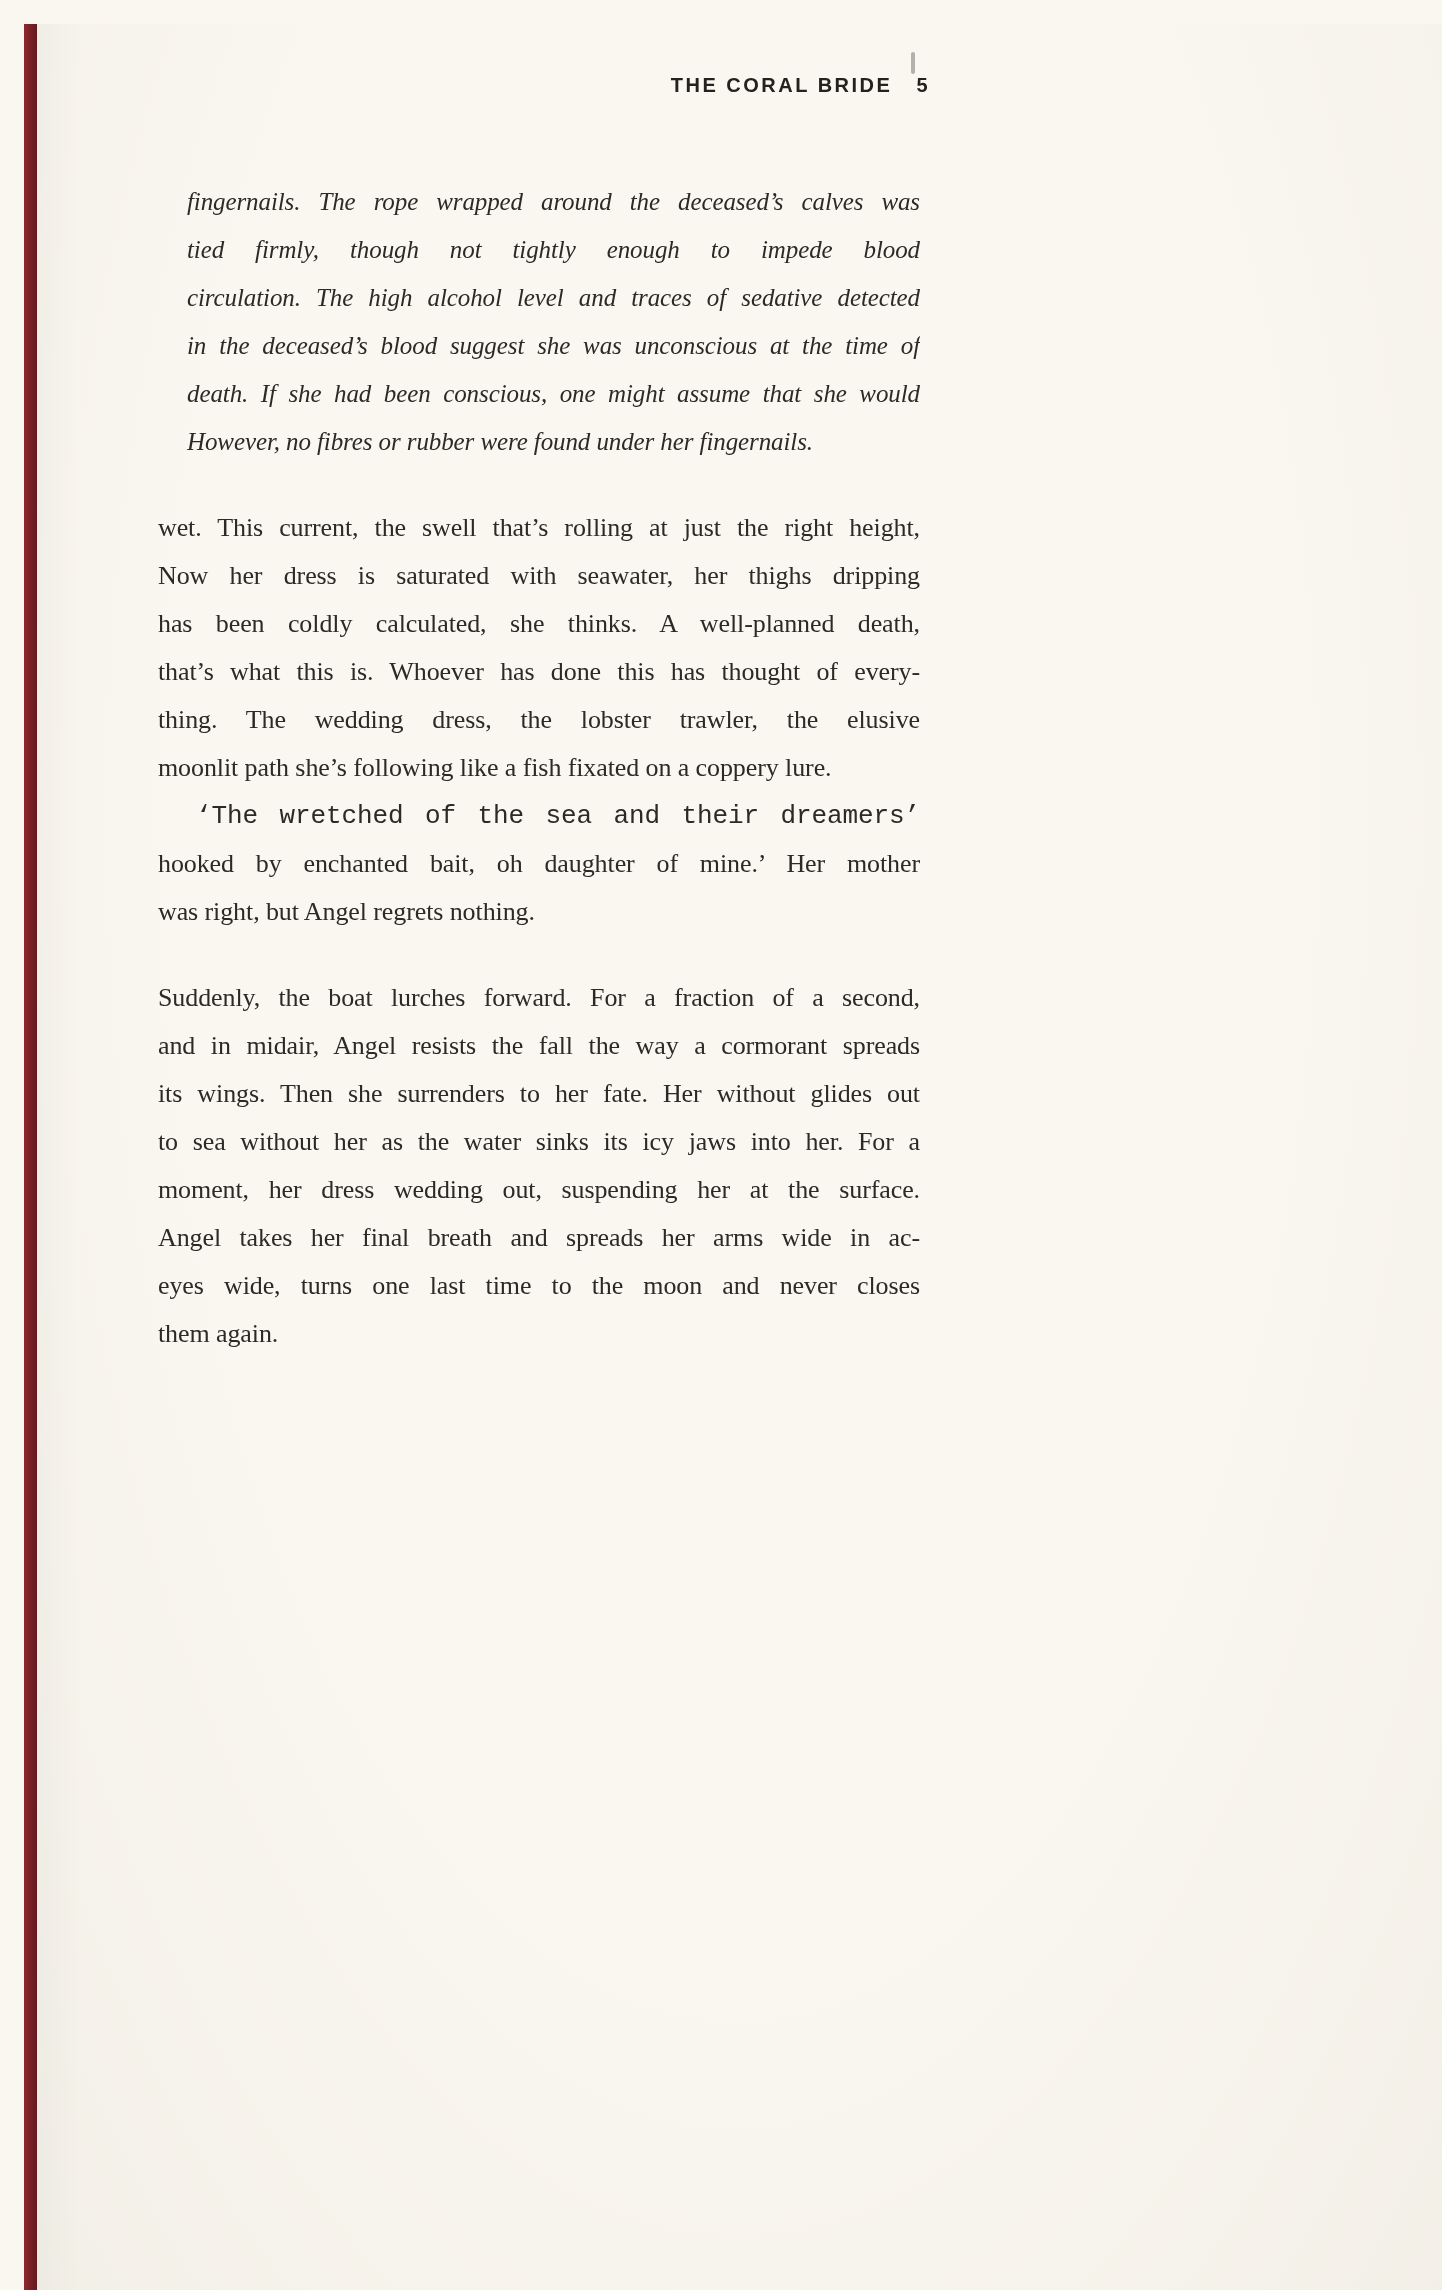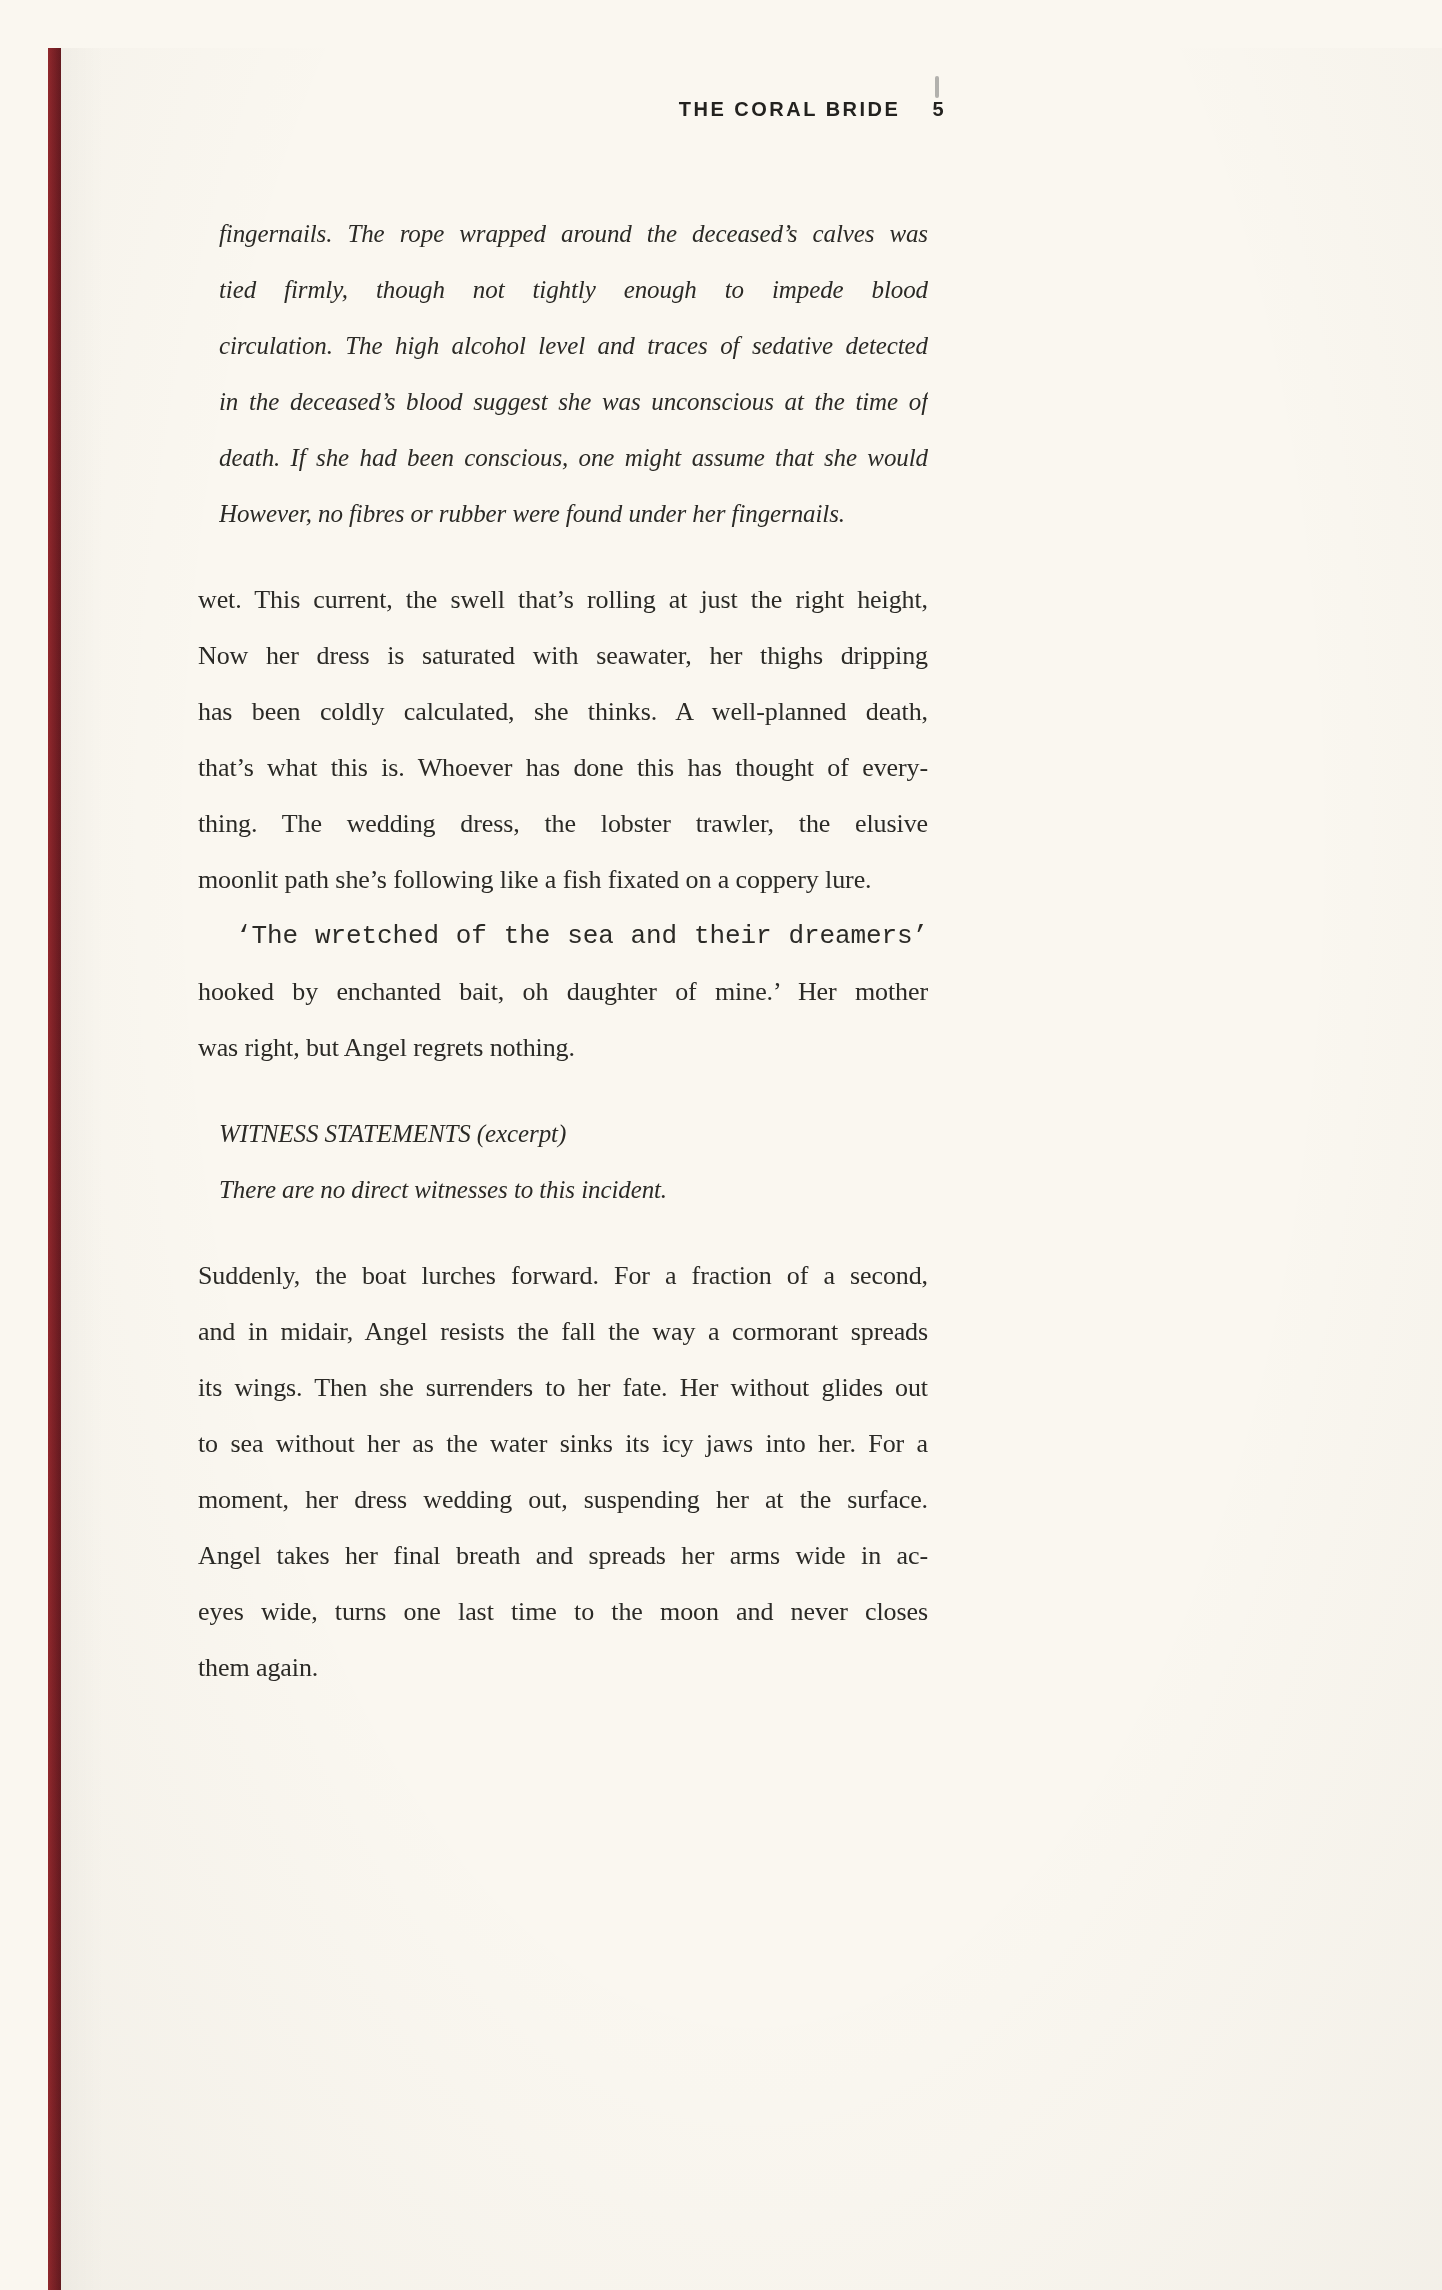--- a/index.html
+++ b/index.html
@@ -2,7 +2,7 @@
 <html><head>
 <meta charset="utf-8">
 <style>
-  * { margin:16px; padding:0; box-sizing:border-box; }
+  * { margin:8px; padding:0; box-sizing:border-box; }
   html,body { width:1442px; height:2290px; }
   body {
     position:relative;

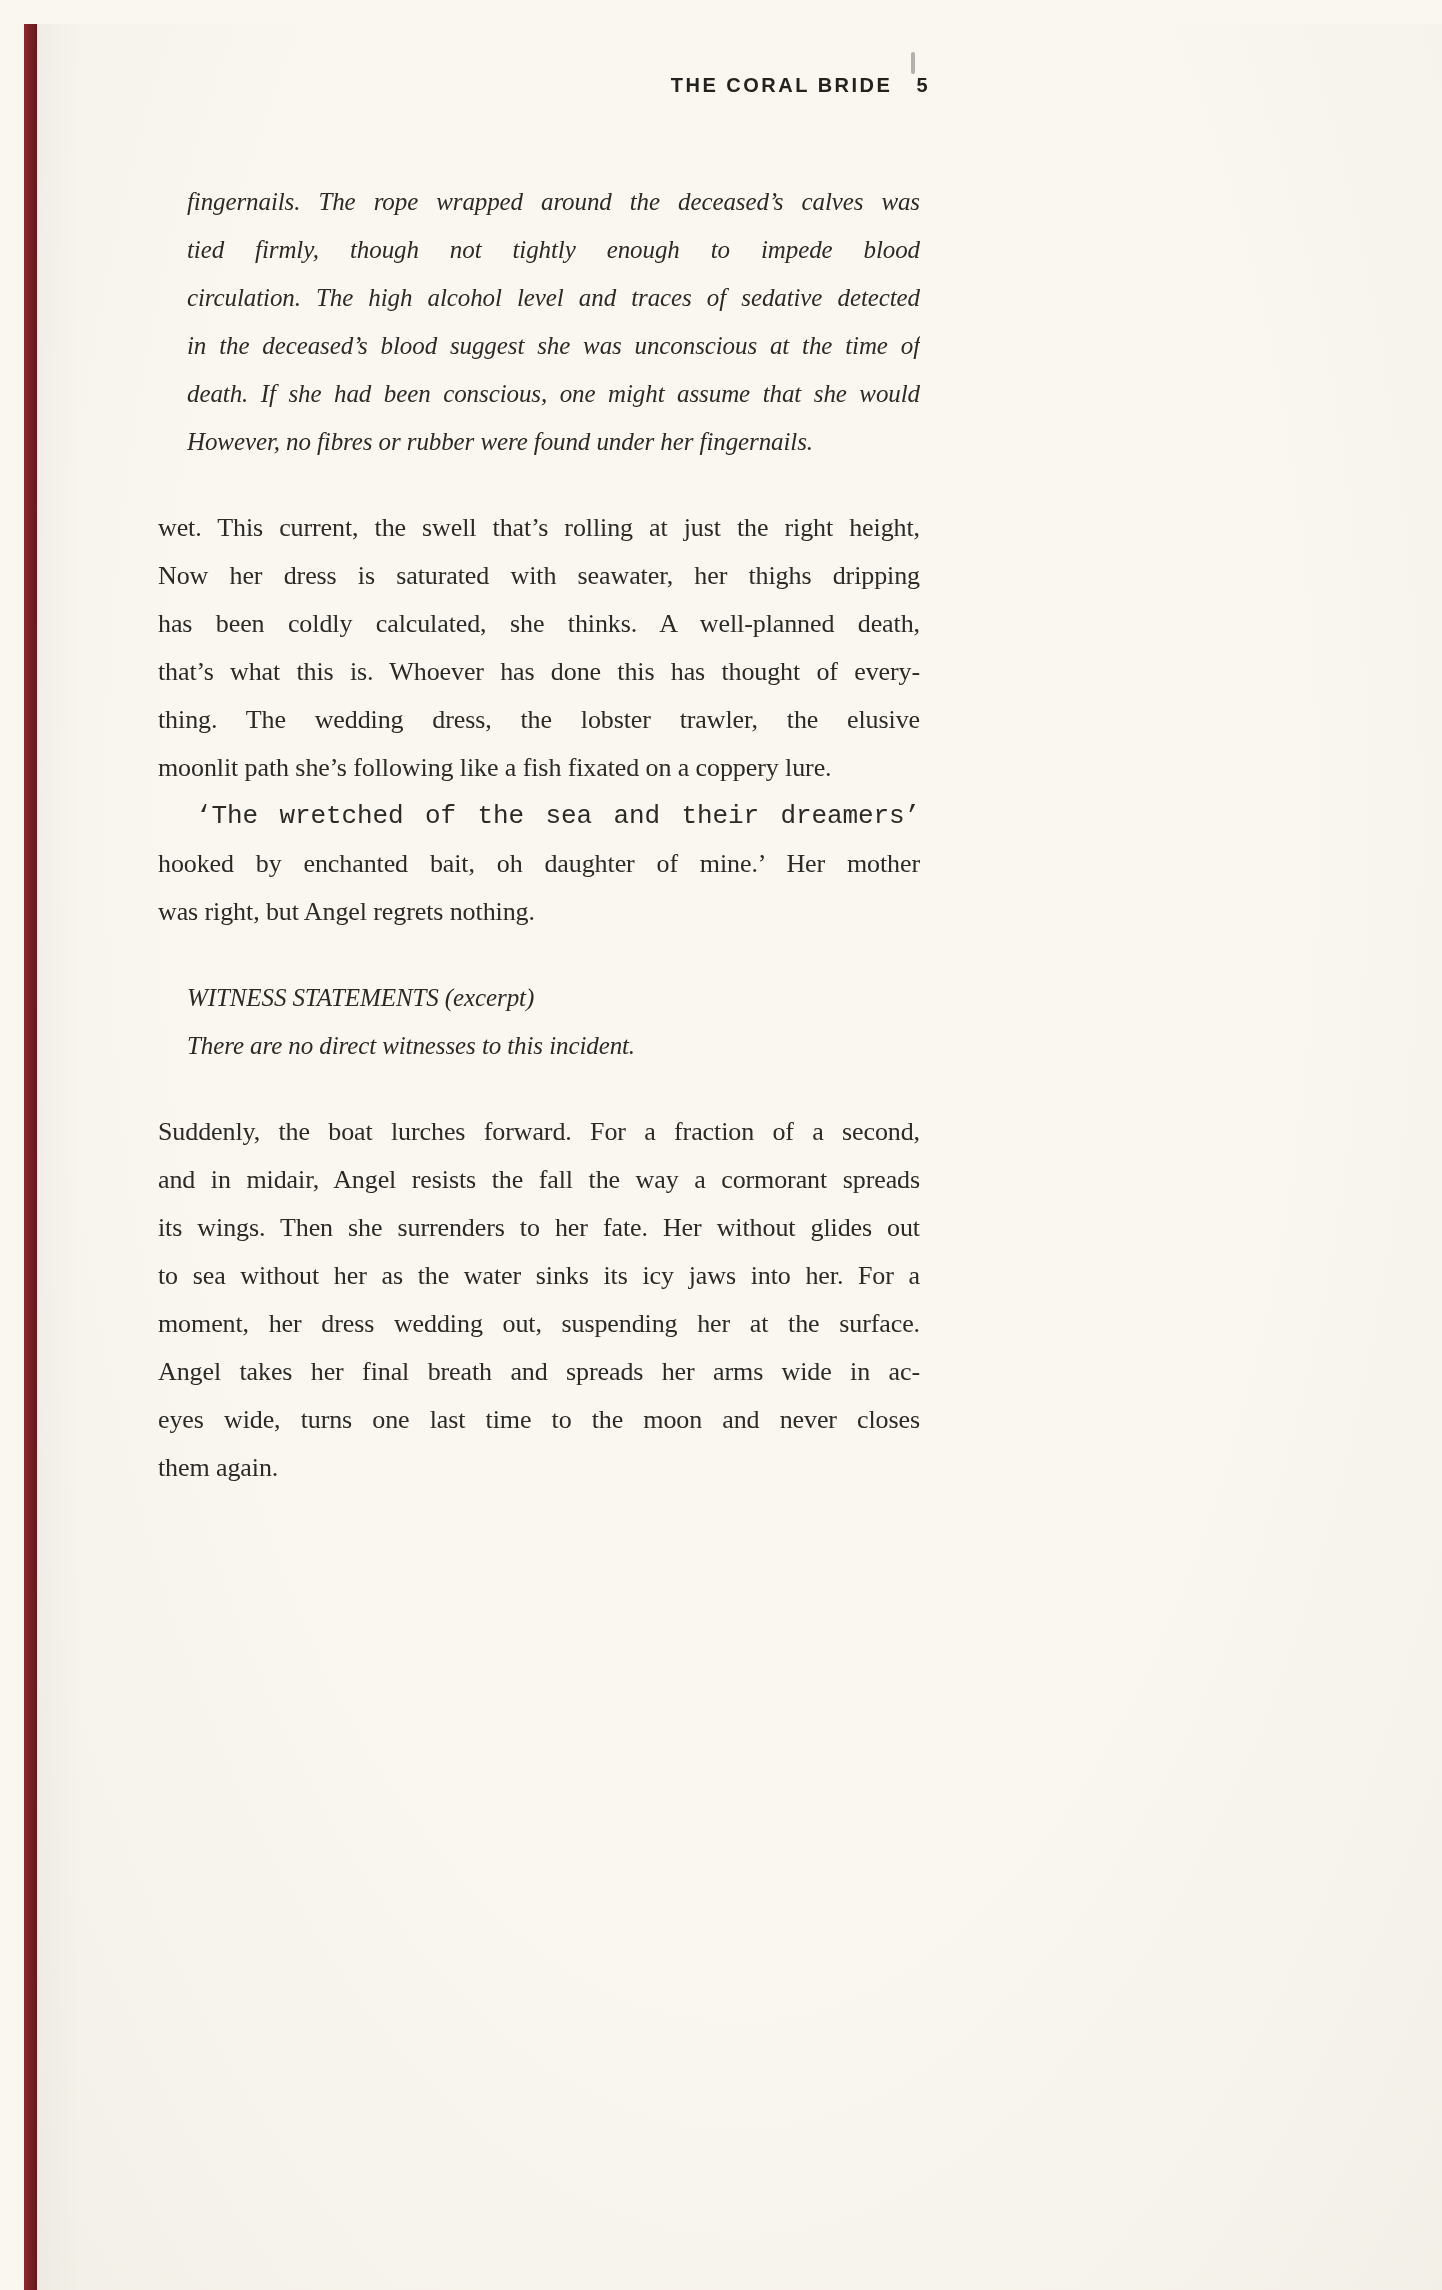--- a/index.html
+++ b/index.html
@@ -80,10 +80,6 @@
     <div class="line">was right, but Angel regrets nothing.</div>
   </div>
 
-  <div class="block quote gap">
-    <div class="line">WITNESS STATEMENTS (excerpt)</div>
-    <div class="line">There are no direct witnesses to this incident.</div>
-  </div>
 
   <div class="block gap">
     <div class="line j">Suddenly, the boat lurches forward. For a fraction of a second,</div>

